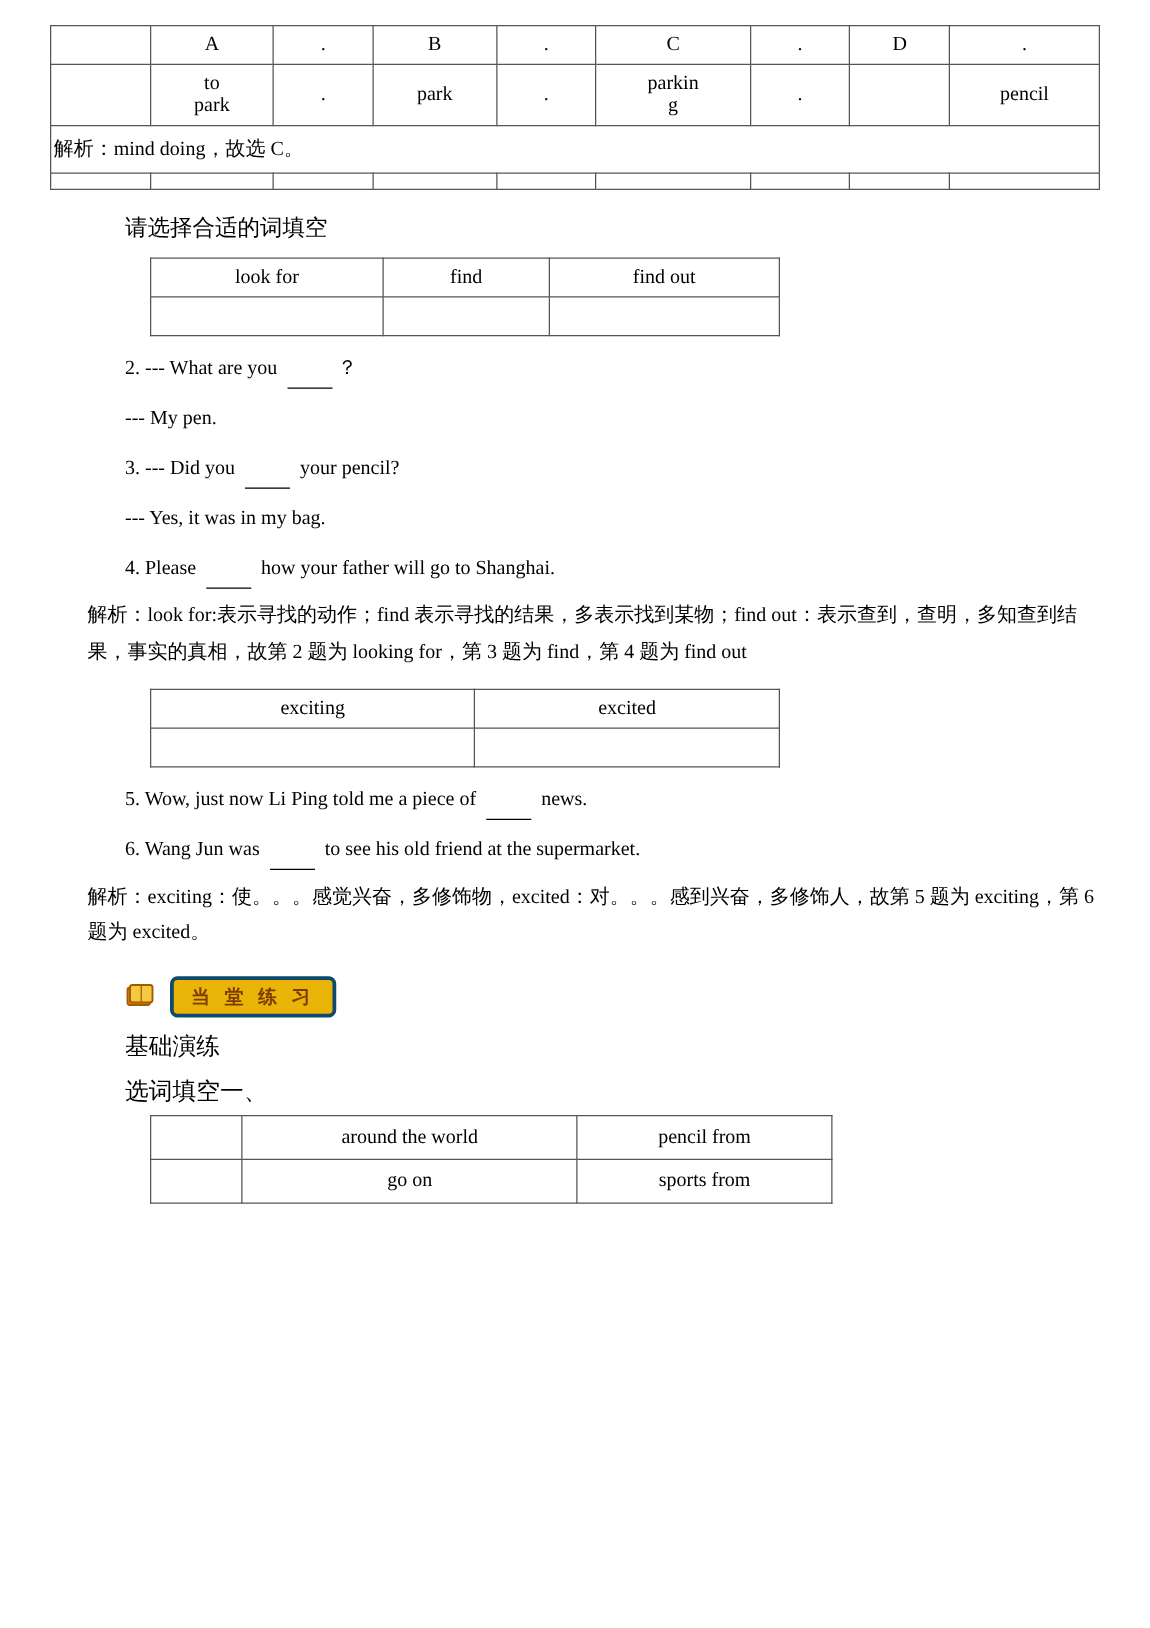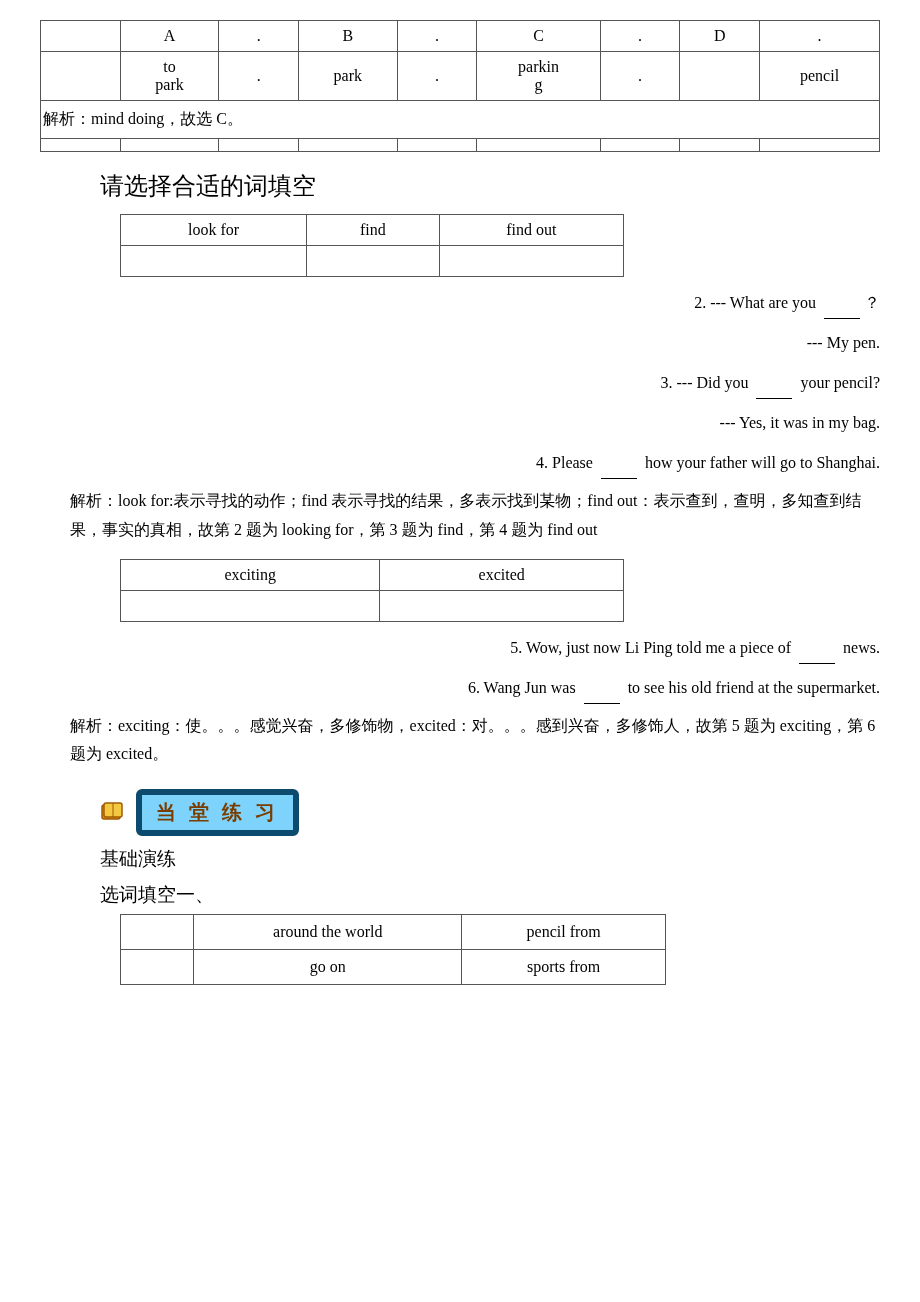--- a/index.html
+++ b/index.html
@@ -40,7 +40,7 @@
       text-align: right;
     }
     .section-title {
-      font-size: 24px;
+      font-size: 18px;
       margin: 18px 0 10px 60px;
     }
     .badge-container {

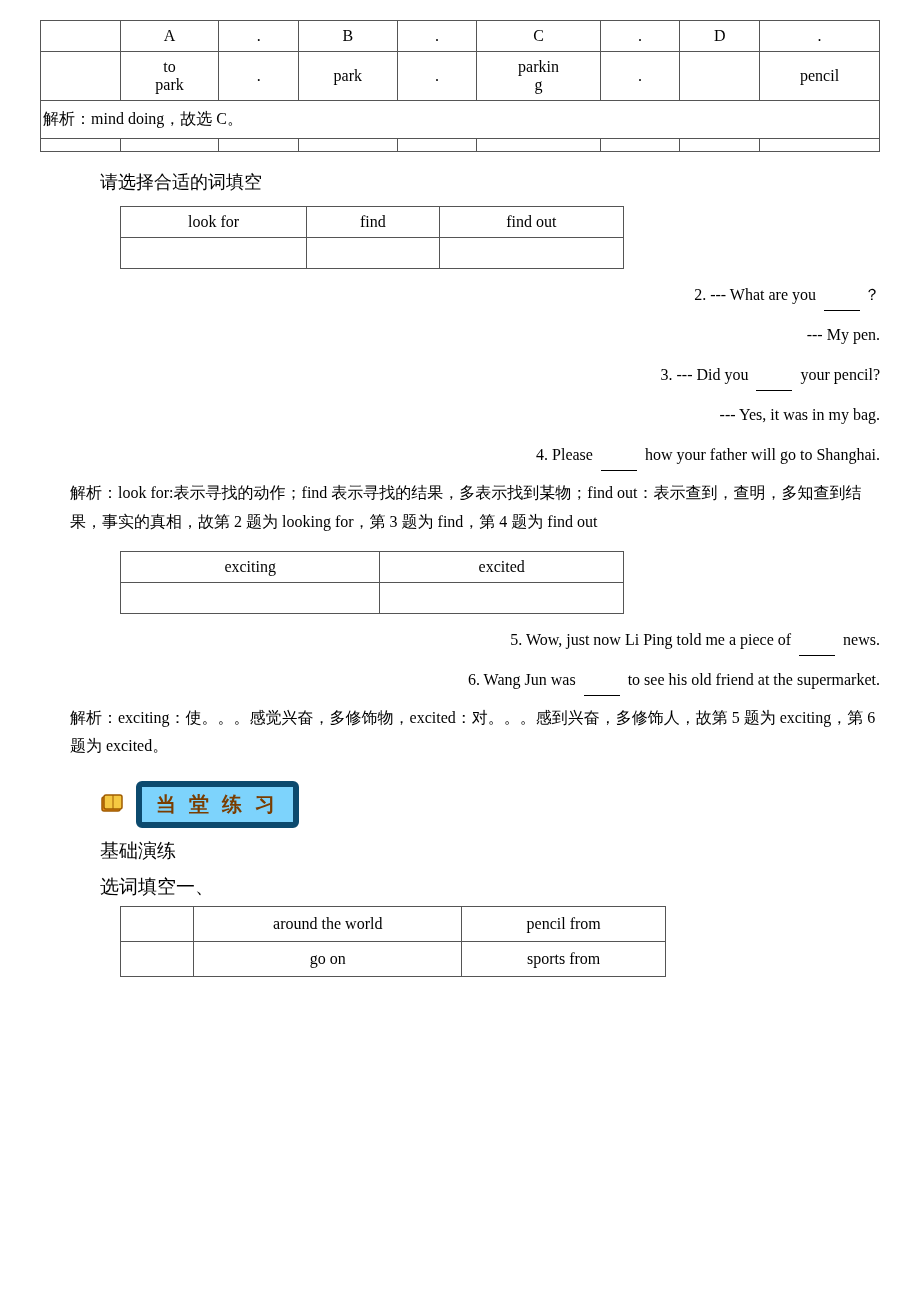--- a/index.html
+++ b/index.html
@@ -37,7 +37,6 @@
     .question {
       margin: 8px 0 8px 60px;
       line-height: 2;
-      text-align: right;
     }
     .section-title {
       font-size: 18px;

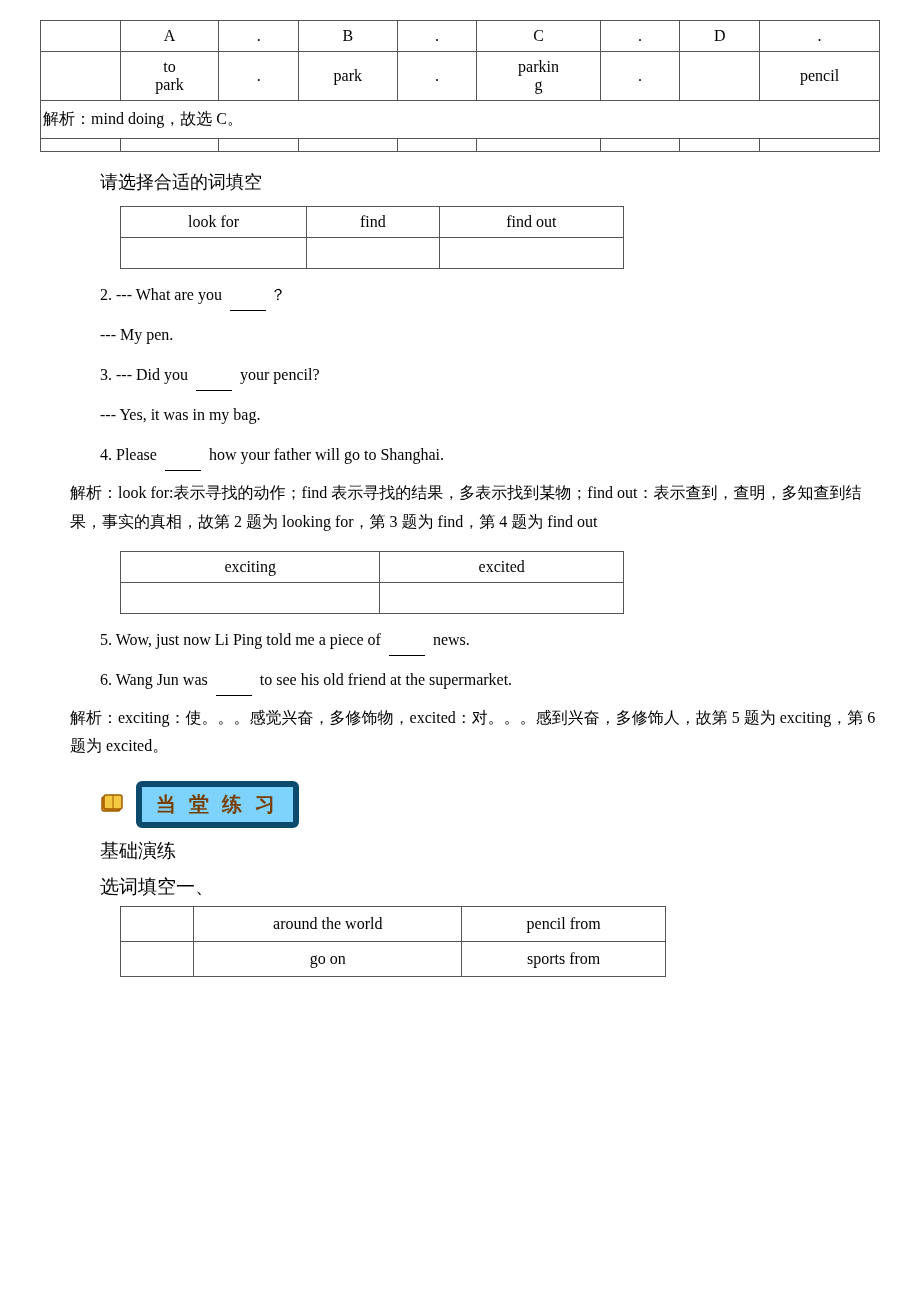--- a/index.html
+++ b/index.html
@@ -50,11 +50,11 @@
     .badge {
       display: inline-flex;
       align-items: center;
-      background: #7dd3fc;
-      border: 6px solid #0c4a6e;
+      background: #eab308;
+      border: 3px solid #0c4a6e;
       border-radius: 6px;
       padding: 4px 14px;
-      font-size: 20px;
+      font-size: 15px;
       font-weight: bold;
       color: #7a3d00;
       letter-spacing: 4px;

